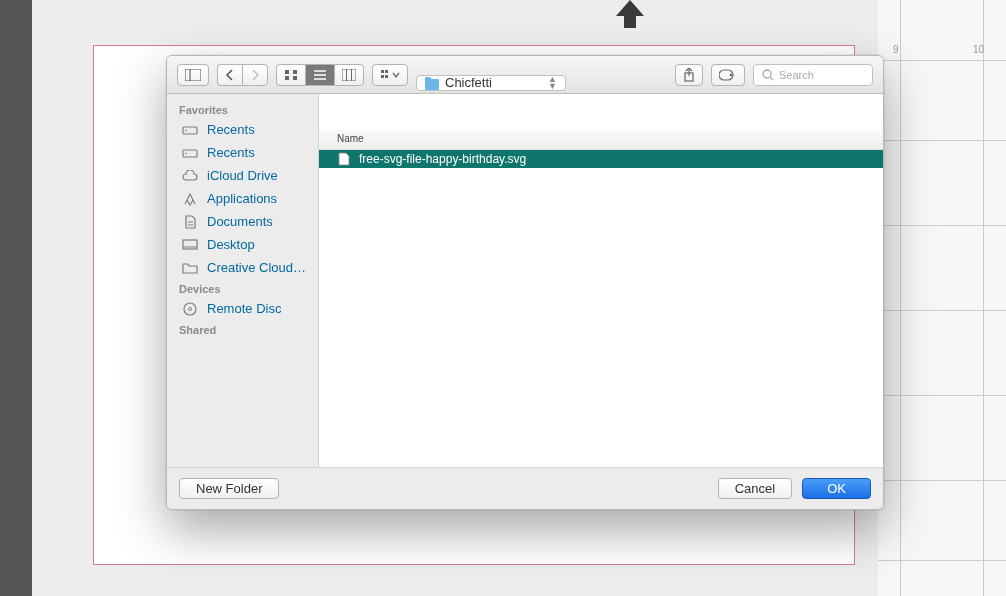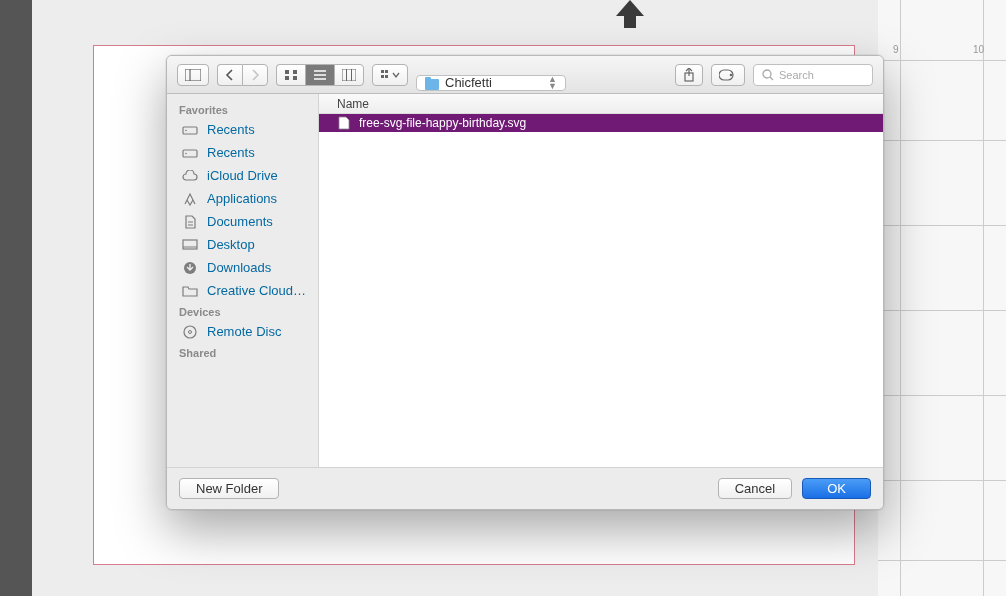--- a/index.html
+++ b/index.html
@@ -63,7 +63,7 @@
     .sb-icon { width: 18px; height: 14px; display: flex; align-items: center; justify-content: center; color: #7d7d7d; }
     
     .list { flex: 1; background: #fff; display: flex; flex-direction: column; }
-    .col-header { height: 20px; background: linear-gradient(#fafafa,#eee); border-bottom: 1px solid #ddd; font-size: 12px; color: #444; padding: 3px 18px; }
+    .col-header { height: 20px; background: linear-gradient(#fafafa,#eee); border-bottom: 1px solid #ddd; font-size: 10px; color: #444; padding: 3px 18px; margin-top: 36px; }
     .rows { flex: 1; overflow: auto; }
     .row { height: 18px; display: flex; align-items: center; padding: 0 18px; gap: 8px; font-size: 12px; }
     .row.selected { background: #701a75; color: #fff; }

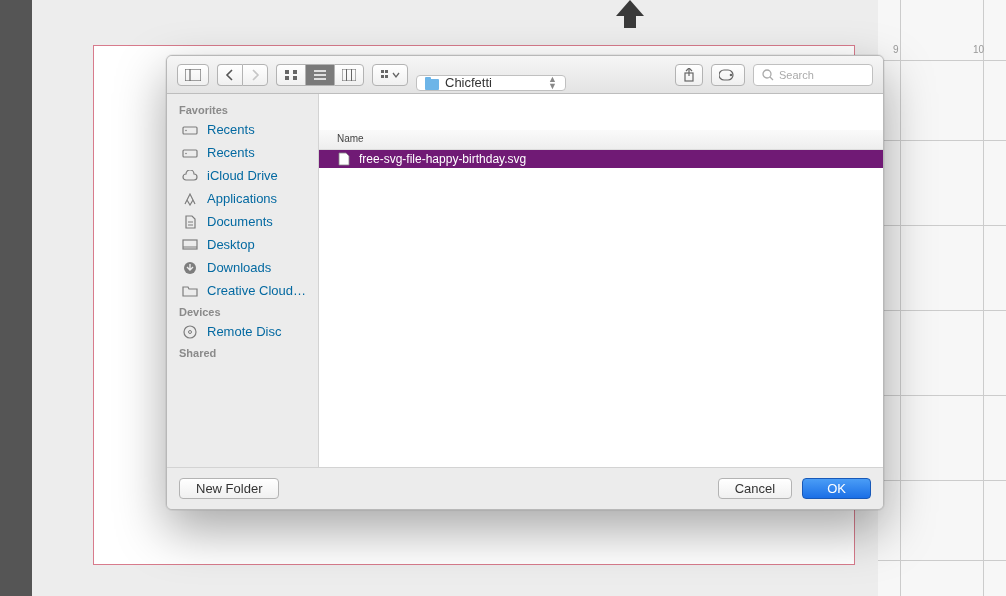--- a/index.html
+++ b/index.html
@@ -66,7 +66,7 @@
     .col-header { height: 20px; background: linear-gradient(#fafafa,#eee); border-bottom: 1px solid #ddd; font-size: 10px; color: #444; padding: 3px 18px; margin-top: 36px; }
     .rows { flex: 1; overflow: auto; }
     .row { height: 18px; display: flex; align-items: center; padding: 0 18px; gap: 8px; font-size: 12px; }
-    .row.selected { background: #701a75; color: #fff; }
+    .row.selected { background: #0f766e; color: #fff; }
     .file-icon { width: 14px; height: 14px; display:flex; align-items:center; justify-content:center; }
     
     .footer {

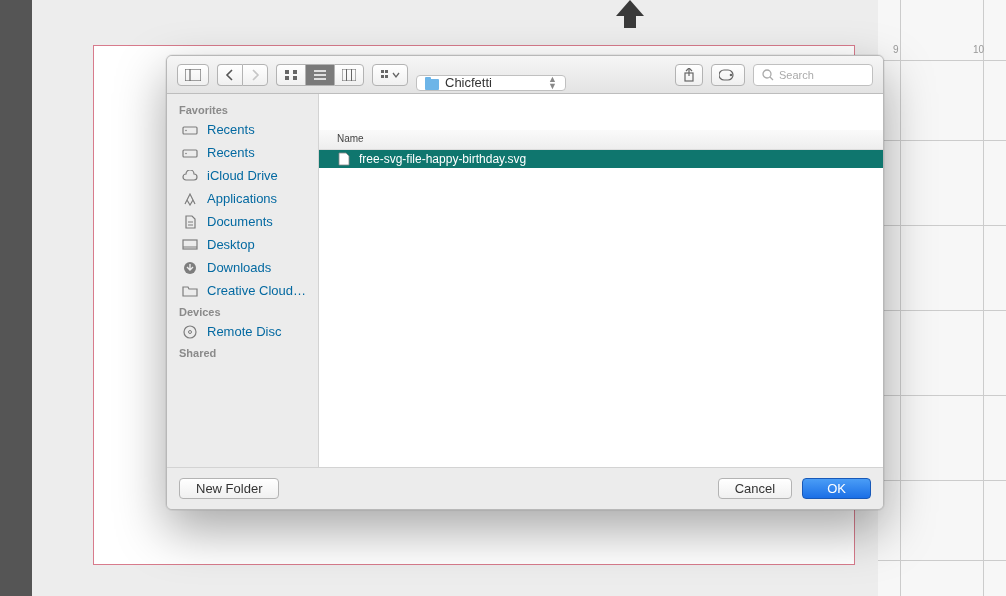--- a/index.html
+++ b/index.html
@@ -248,15 +248,6 @@
         </div>
         <div class="sb-item">
           <span class="sb-icon">
-            <svg width="14" height="14" viewBox="0 0 14 14">
-              <circle cx="7" cy="7" r="6" fill="#7d7d7d"></circle>
-              <path d="M7 3 v5 M4 6 l3 3 l3 -3" fill="none" stroke="#ececec" stroke-width="1.4"></path>
-            </svg>
-          </span>
-          <span>Downloads</span>
-        </div>
-        <div class="sb-item">
-          <span class="sb-icon">
             <svg width="16" height="12" viewBox="0 0 16 12">
               <path d="M1 2 h5 l1 2 h8 v7 h-14 z" fill="none" stroke="#7d7d7d" stroke-width="1.2"></path>
             </svg>

